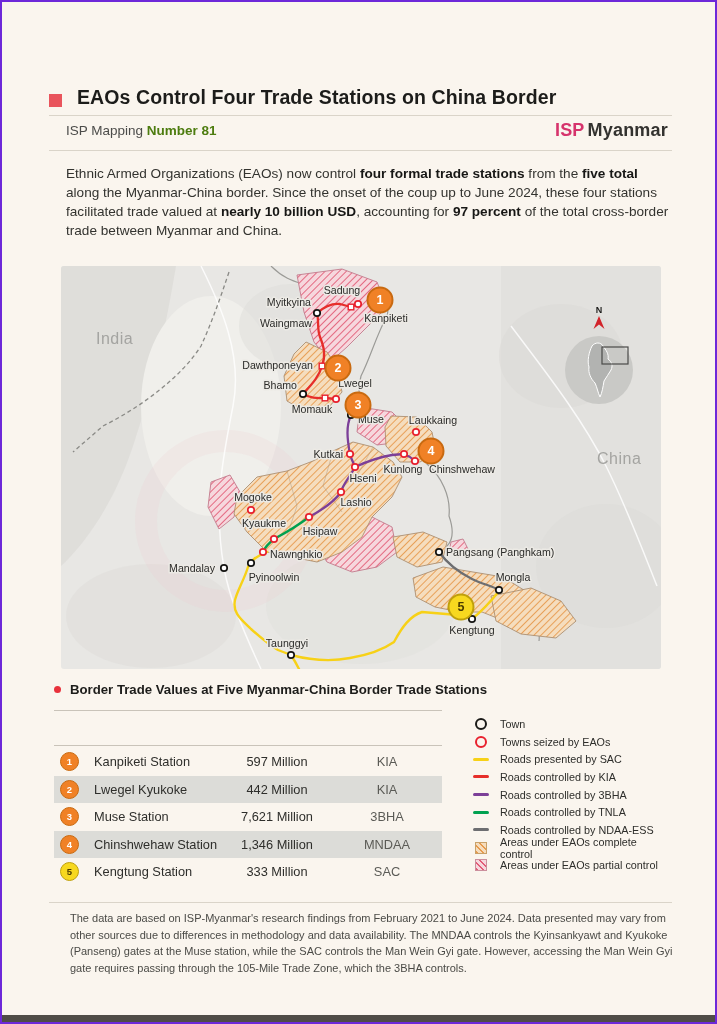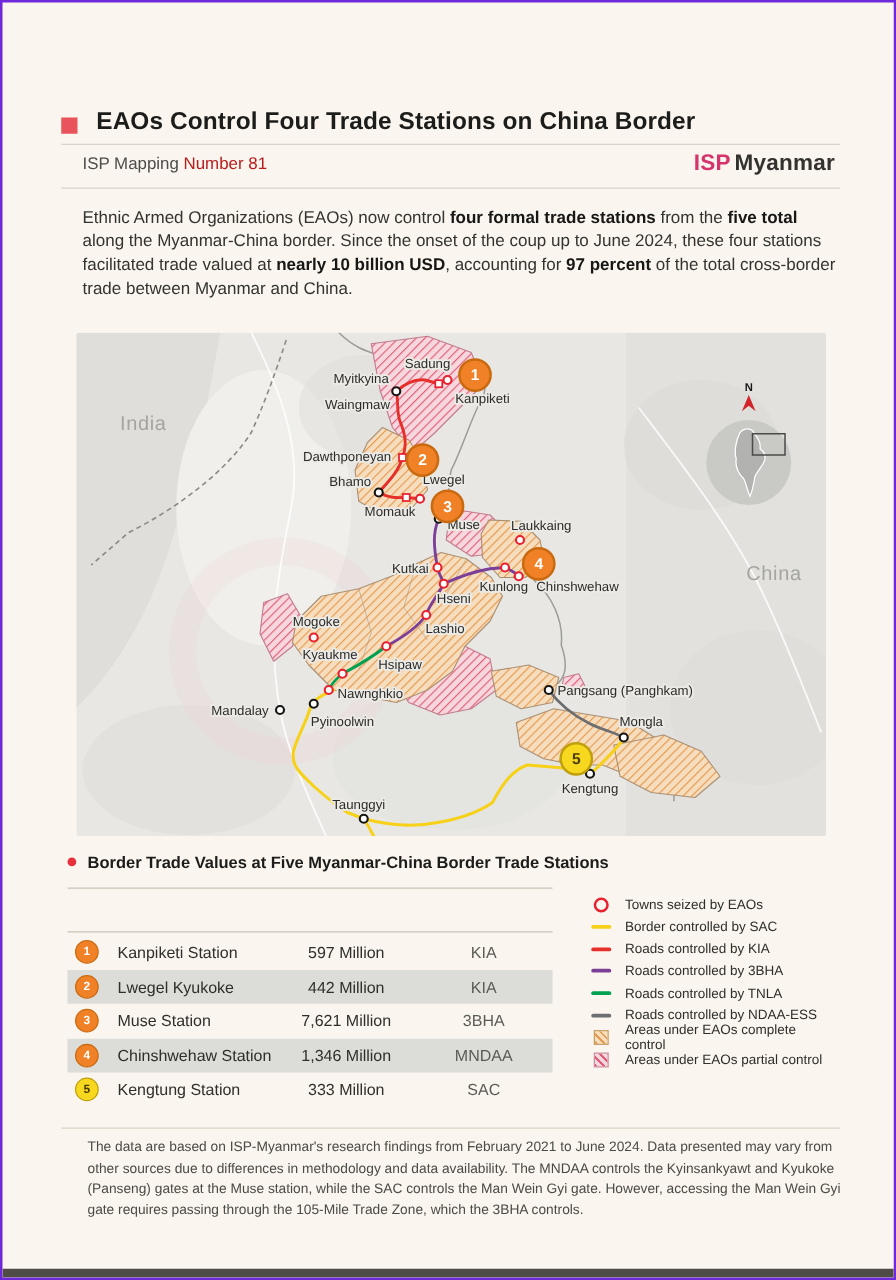--- a/index.html
+++ b/index.html
@@ -13,7 +13,7 @@
   .title{position:absolute;left:75px;top:84px;font-size:19.5px;font-weight:700;letter-spacing:.1px;color:#1C1C1A;}
   .rule{position:absolute;left:47px;width:623px;height:1px;background:#DAD4C9;}
   .subtitle{position:absolute;left:64px;top:121px;font-size:13.5px;color:#4C4C4A;}
-  .subtitle b{color:#b91c1c;font-weight:400;}
+  .subtitle b{color:#4d7c0f;font-weight:700;}
   .brand{position:absolute;right:47px;top:118px;font-size:18px;font-weight:700;letter-spacing:.2px;}
   .brand .isp{color:#D6336C;}
   .brand .mm{color:#33322F;font-weight:600;margin-left:3px;}

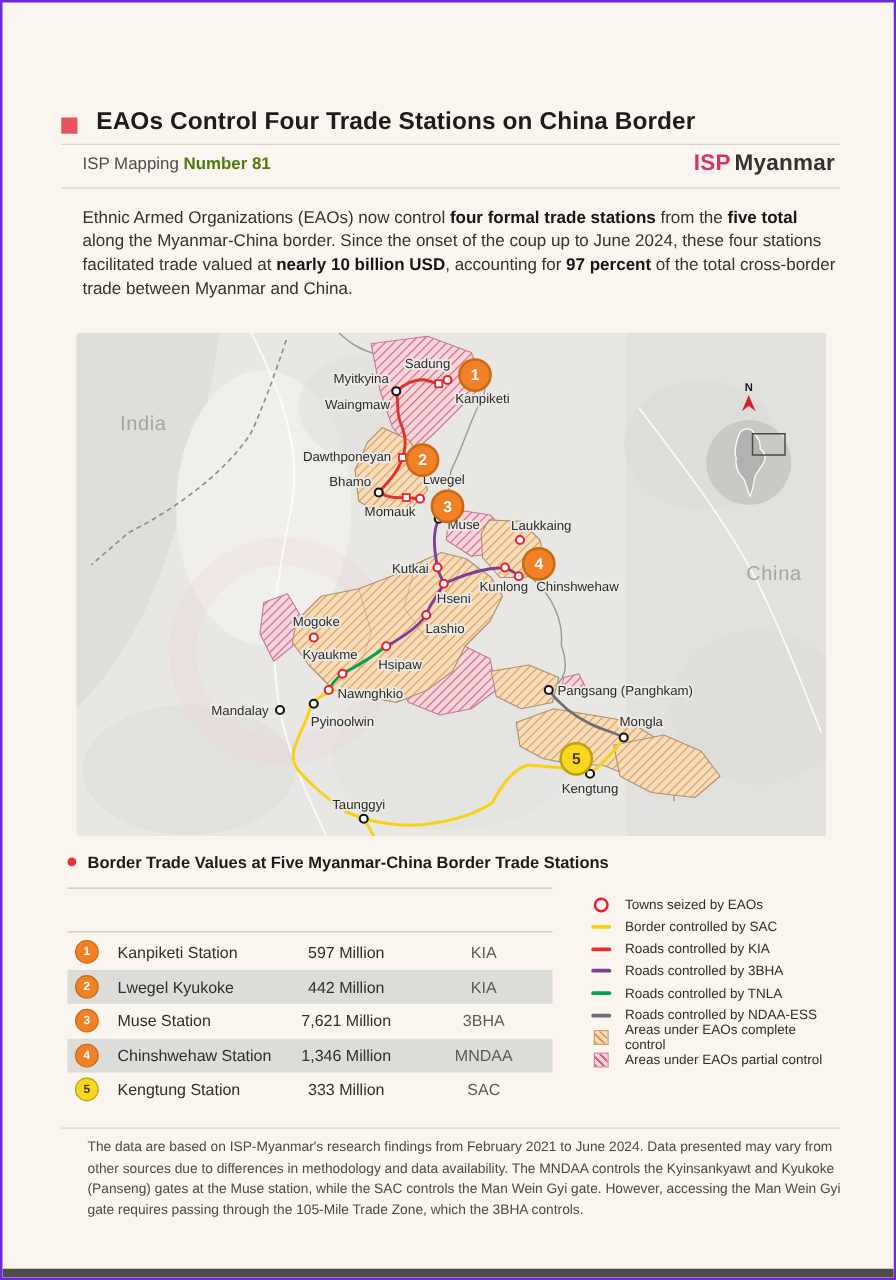--- a/index.html
+++ b/index.html
@@ -246,6 +246,12 @@
   <div class="legend" id="legend">
       <div class="legend-item">
         <span class="sw">
+          <span class="sw-circle" style="border-color: rgb(26, 26, 24);"></span>
+        </span>
+        <span>Town</span>
+      </div>
+      <div class="legend-item">
+        <span class="sw">
           <span class="sw-circle" style="border-color: rgb(232, 33, 46);"></span>
         </span>
         <span>Towns seized by EAOs</span>

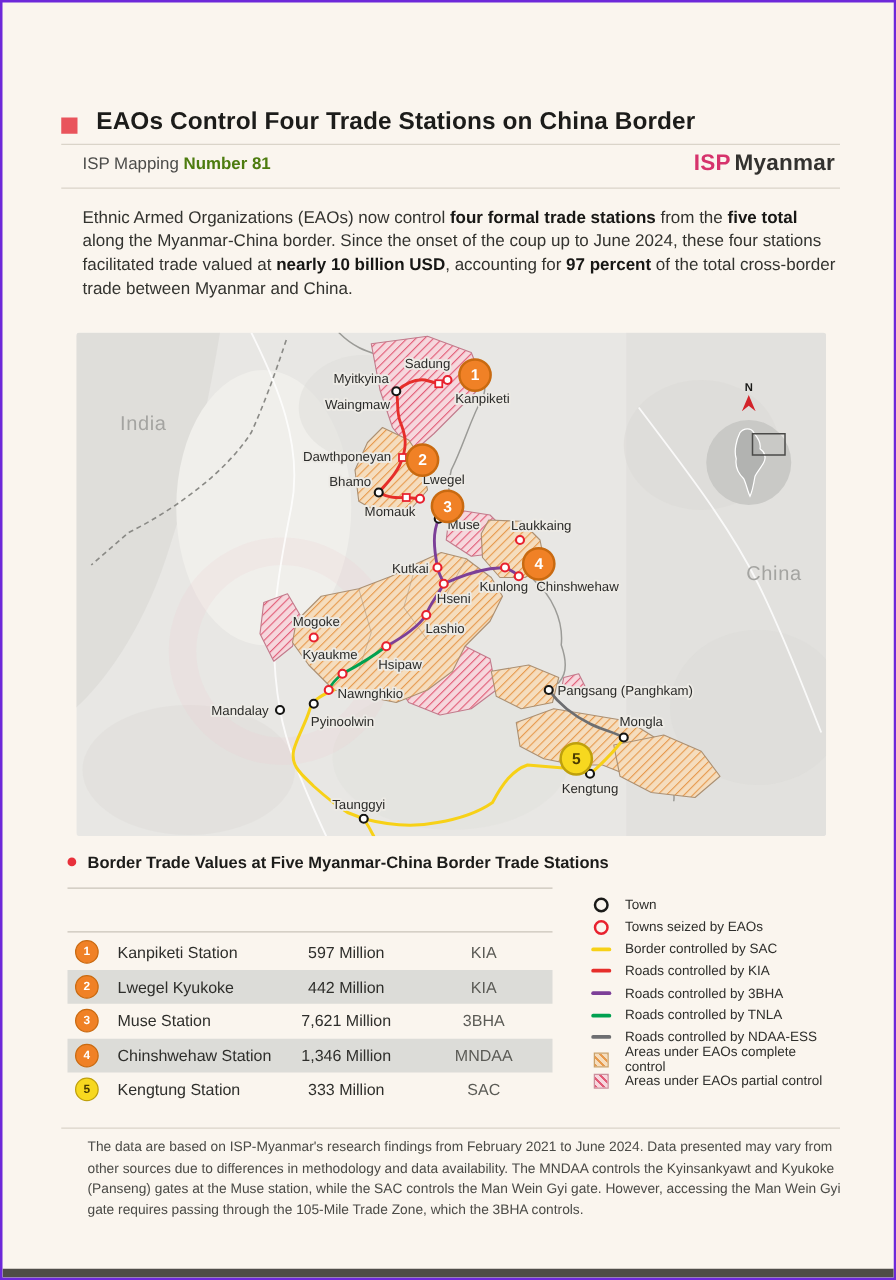--- a/index.html
+++ b/index.html
@@ -260,7 +260,7 @@
         <span class="sw">
           <span class="sw-line" style="background: rgb(247, 209, 23);"></span>
         </span>
-        <span>Border controlled by SAC</span>
+        <span>Roads presented by SAC</span>
       </div>
       <div class="legend-item">
         <span class="sw">

